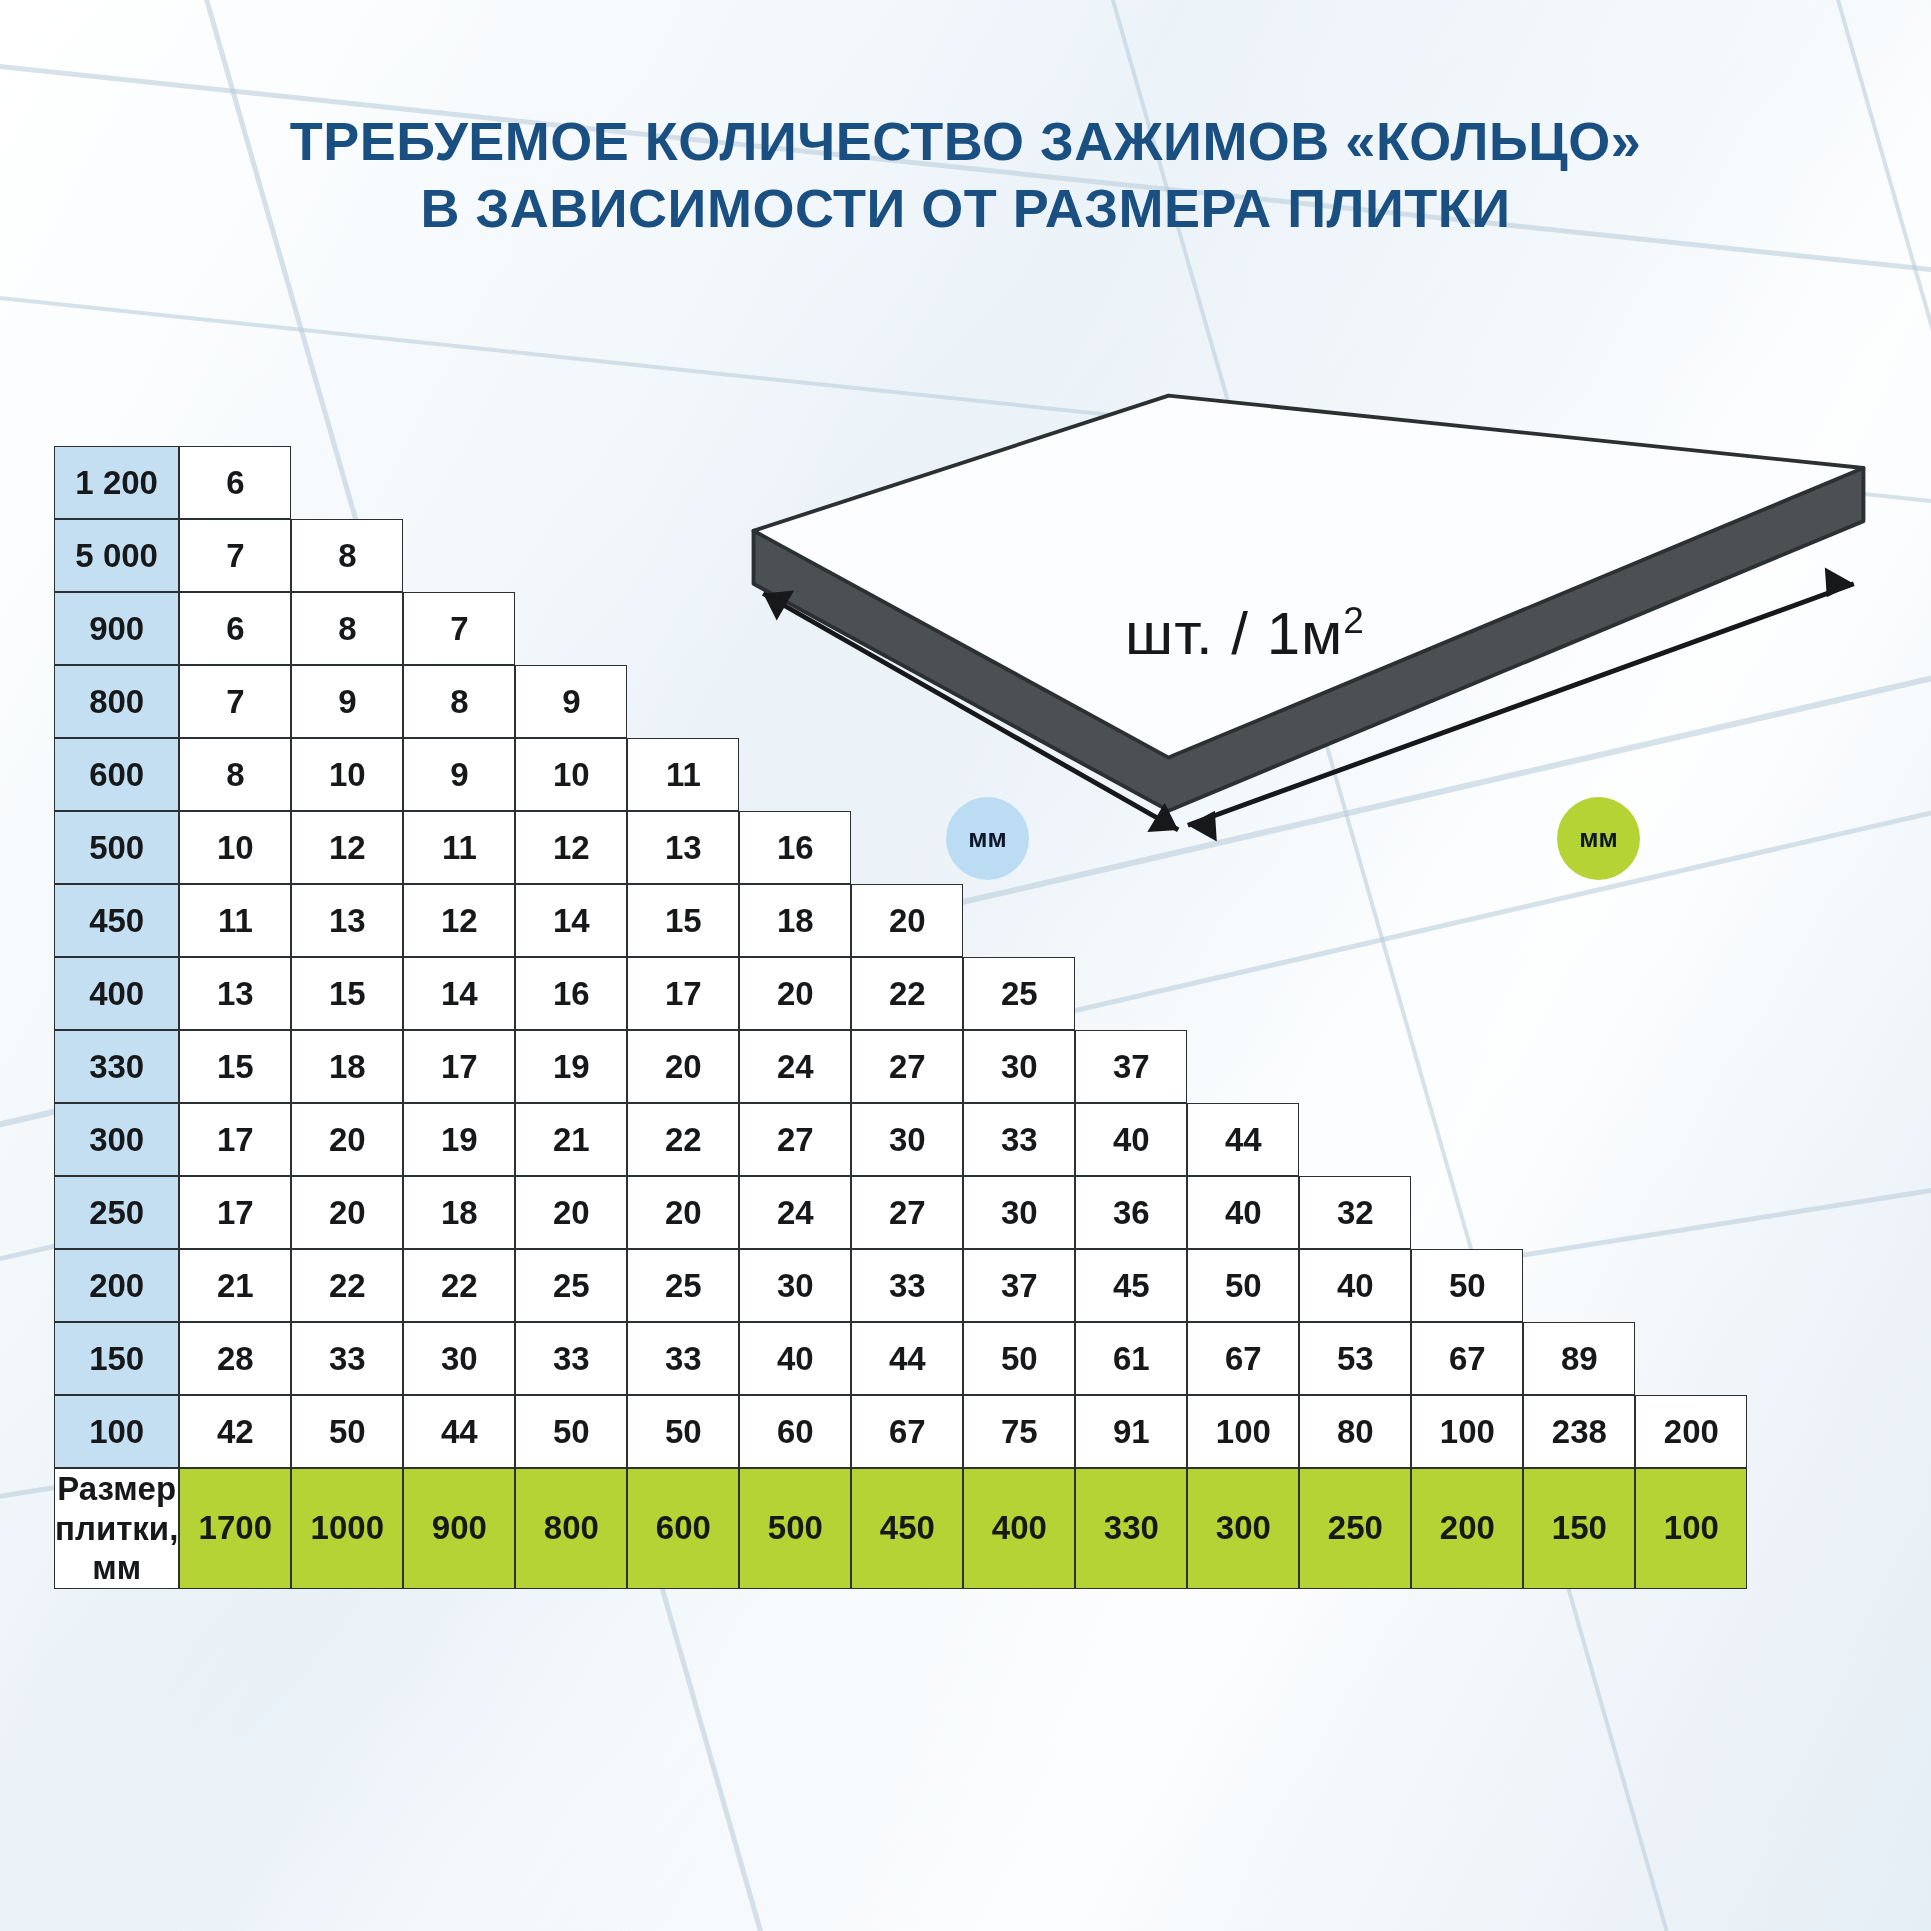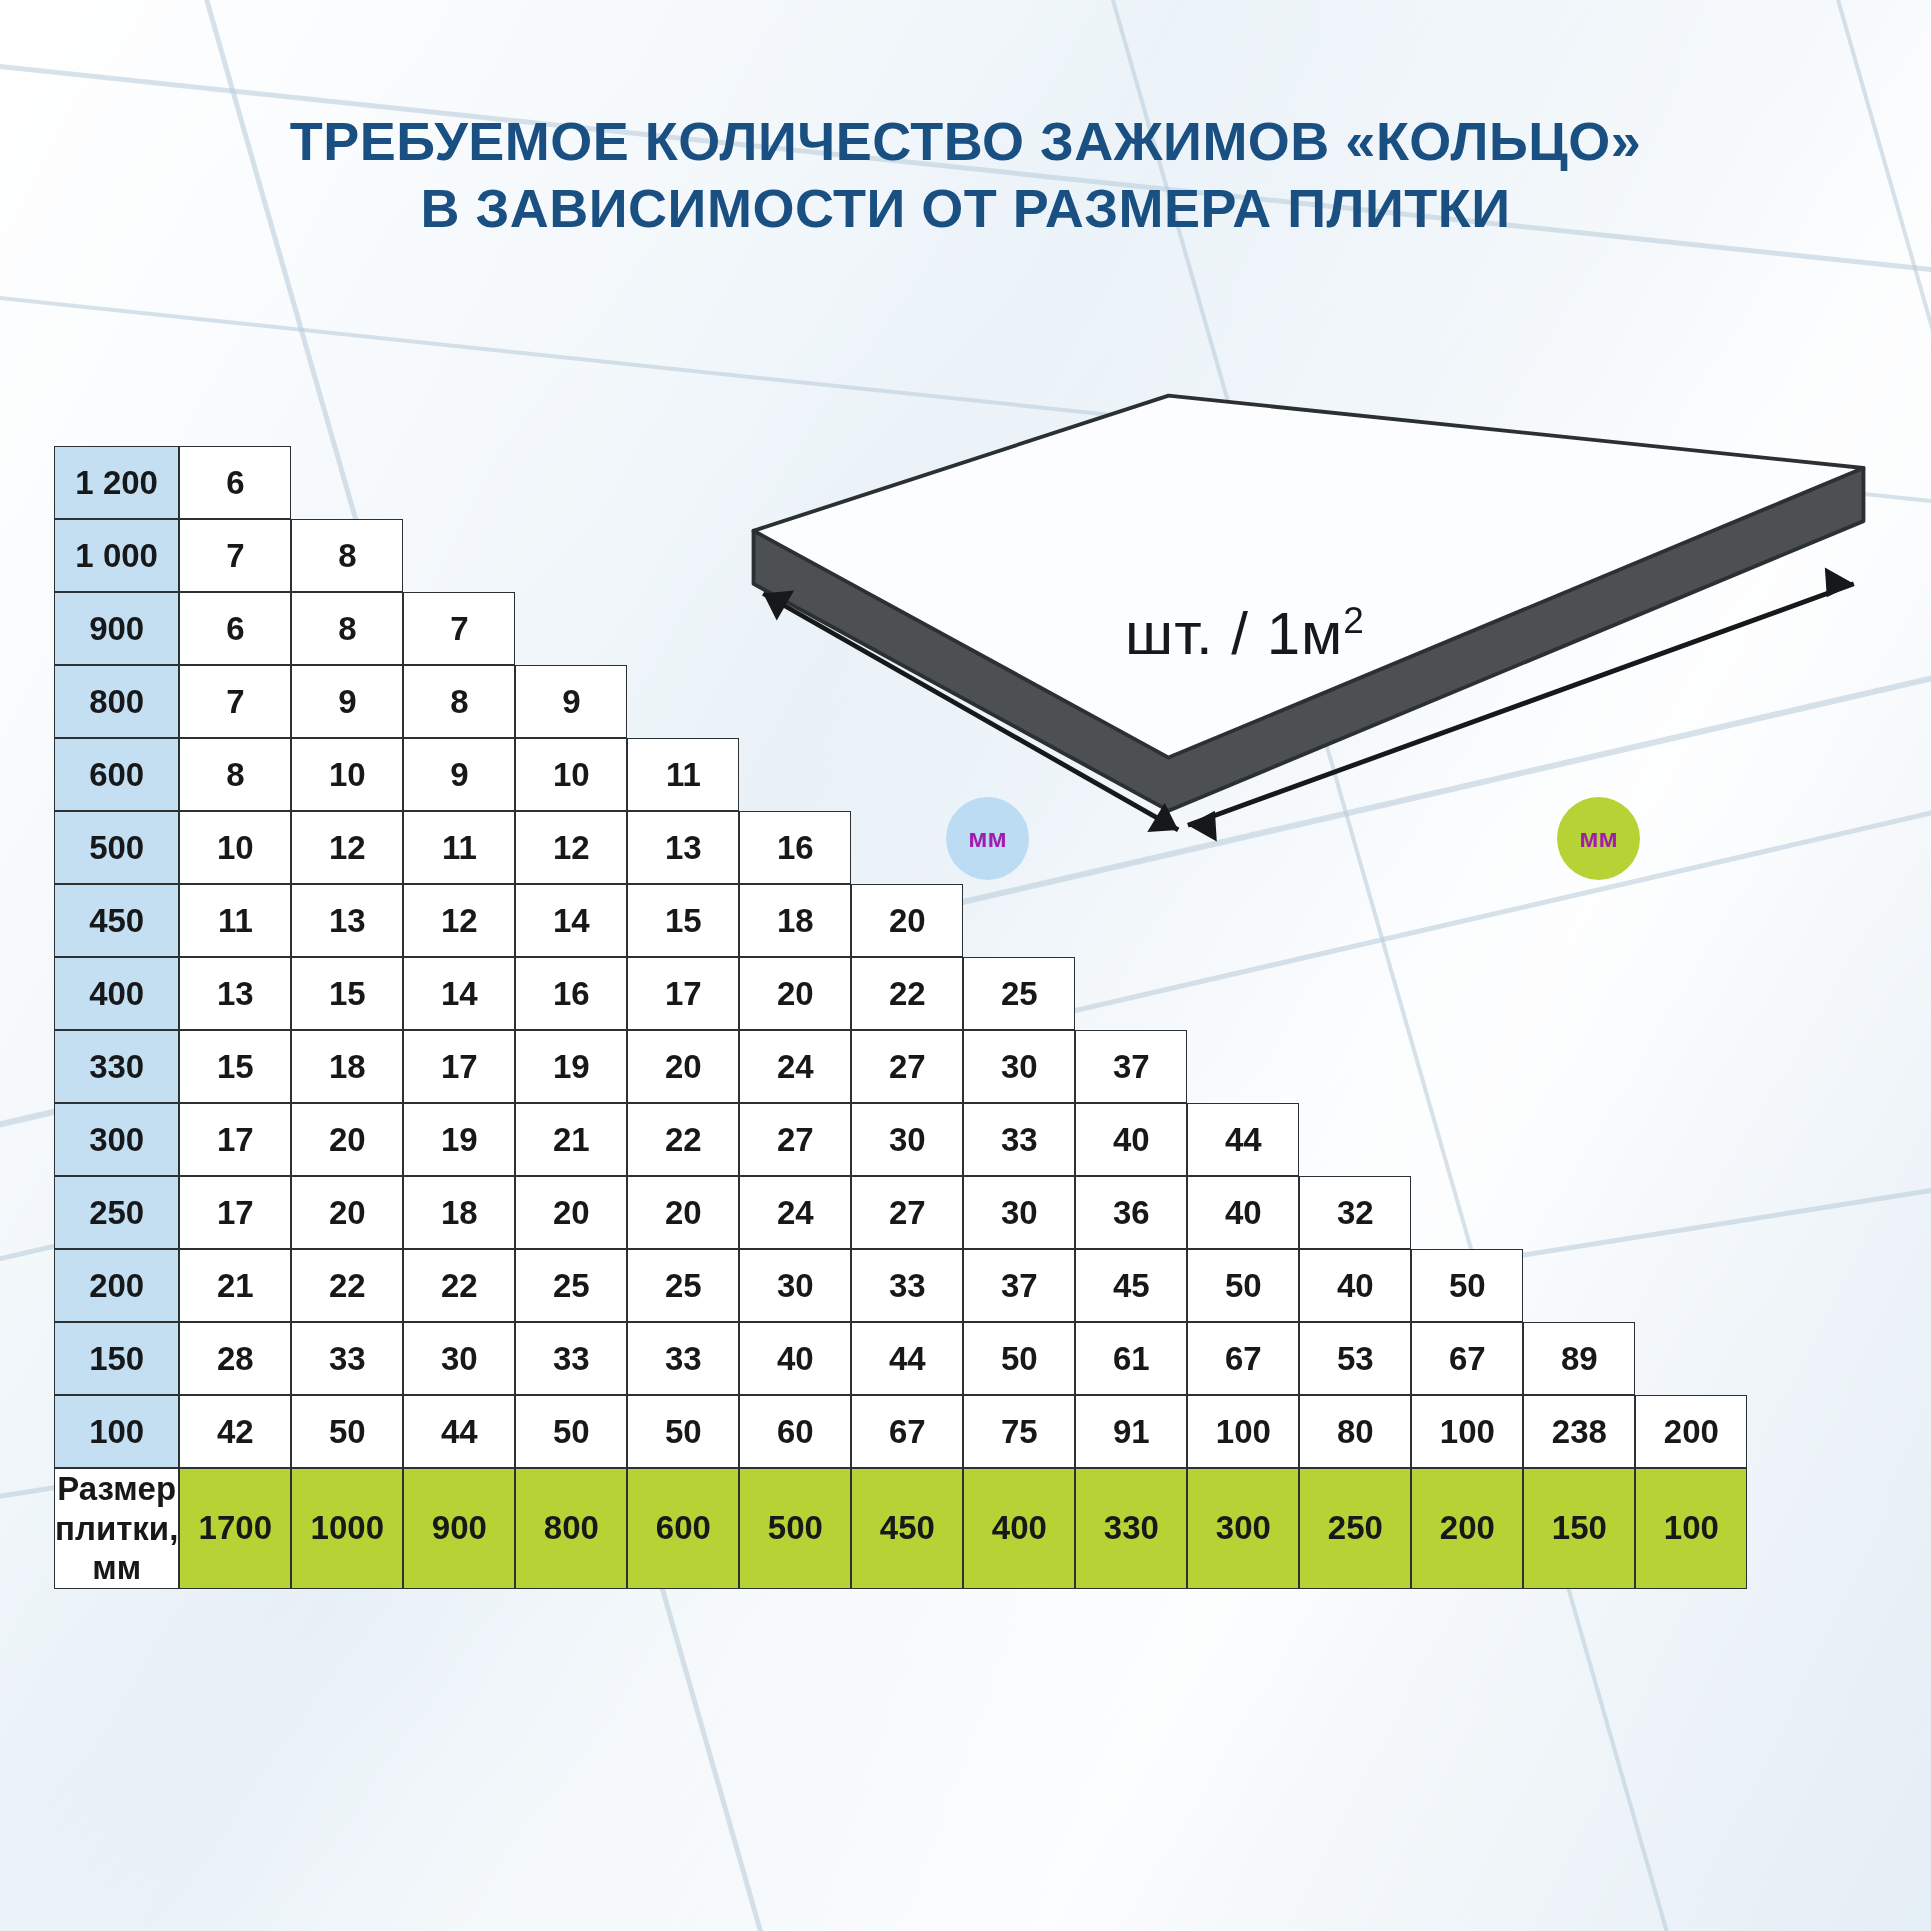--- a/index.html
+++ b/index.html
@@ -214,7 +214,7 @@
             <td class="empty"></td>
           </tr>
           <tr>
-            <td class="rowhead">1 000</td>
+            <td class="rowhead">5 000</td>
             <td class="val">7</td>
             <td class="val">8</td>
             <td class="empty"></td>

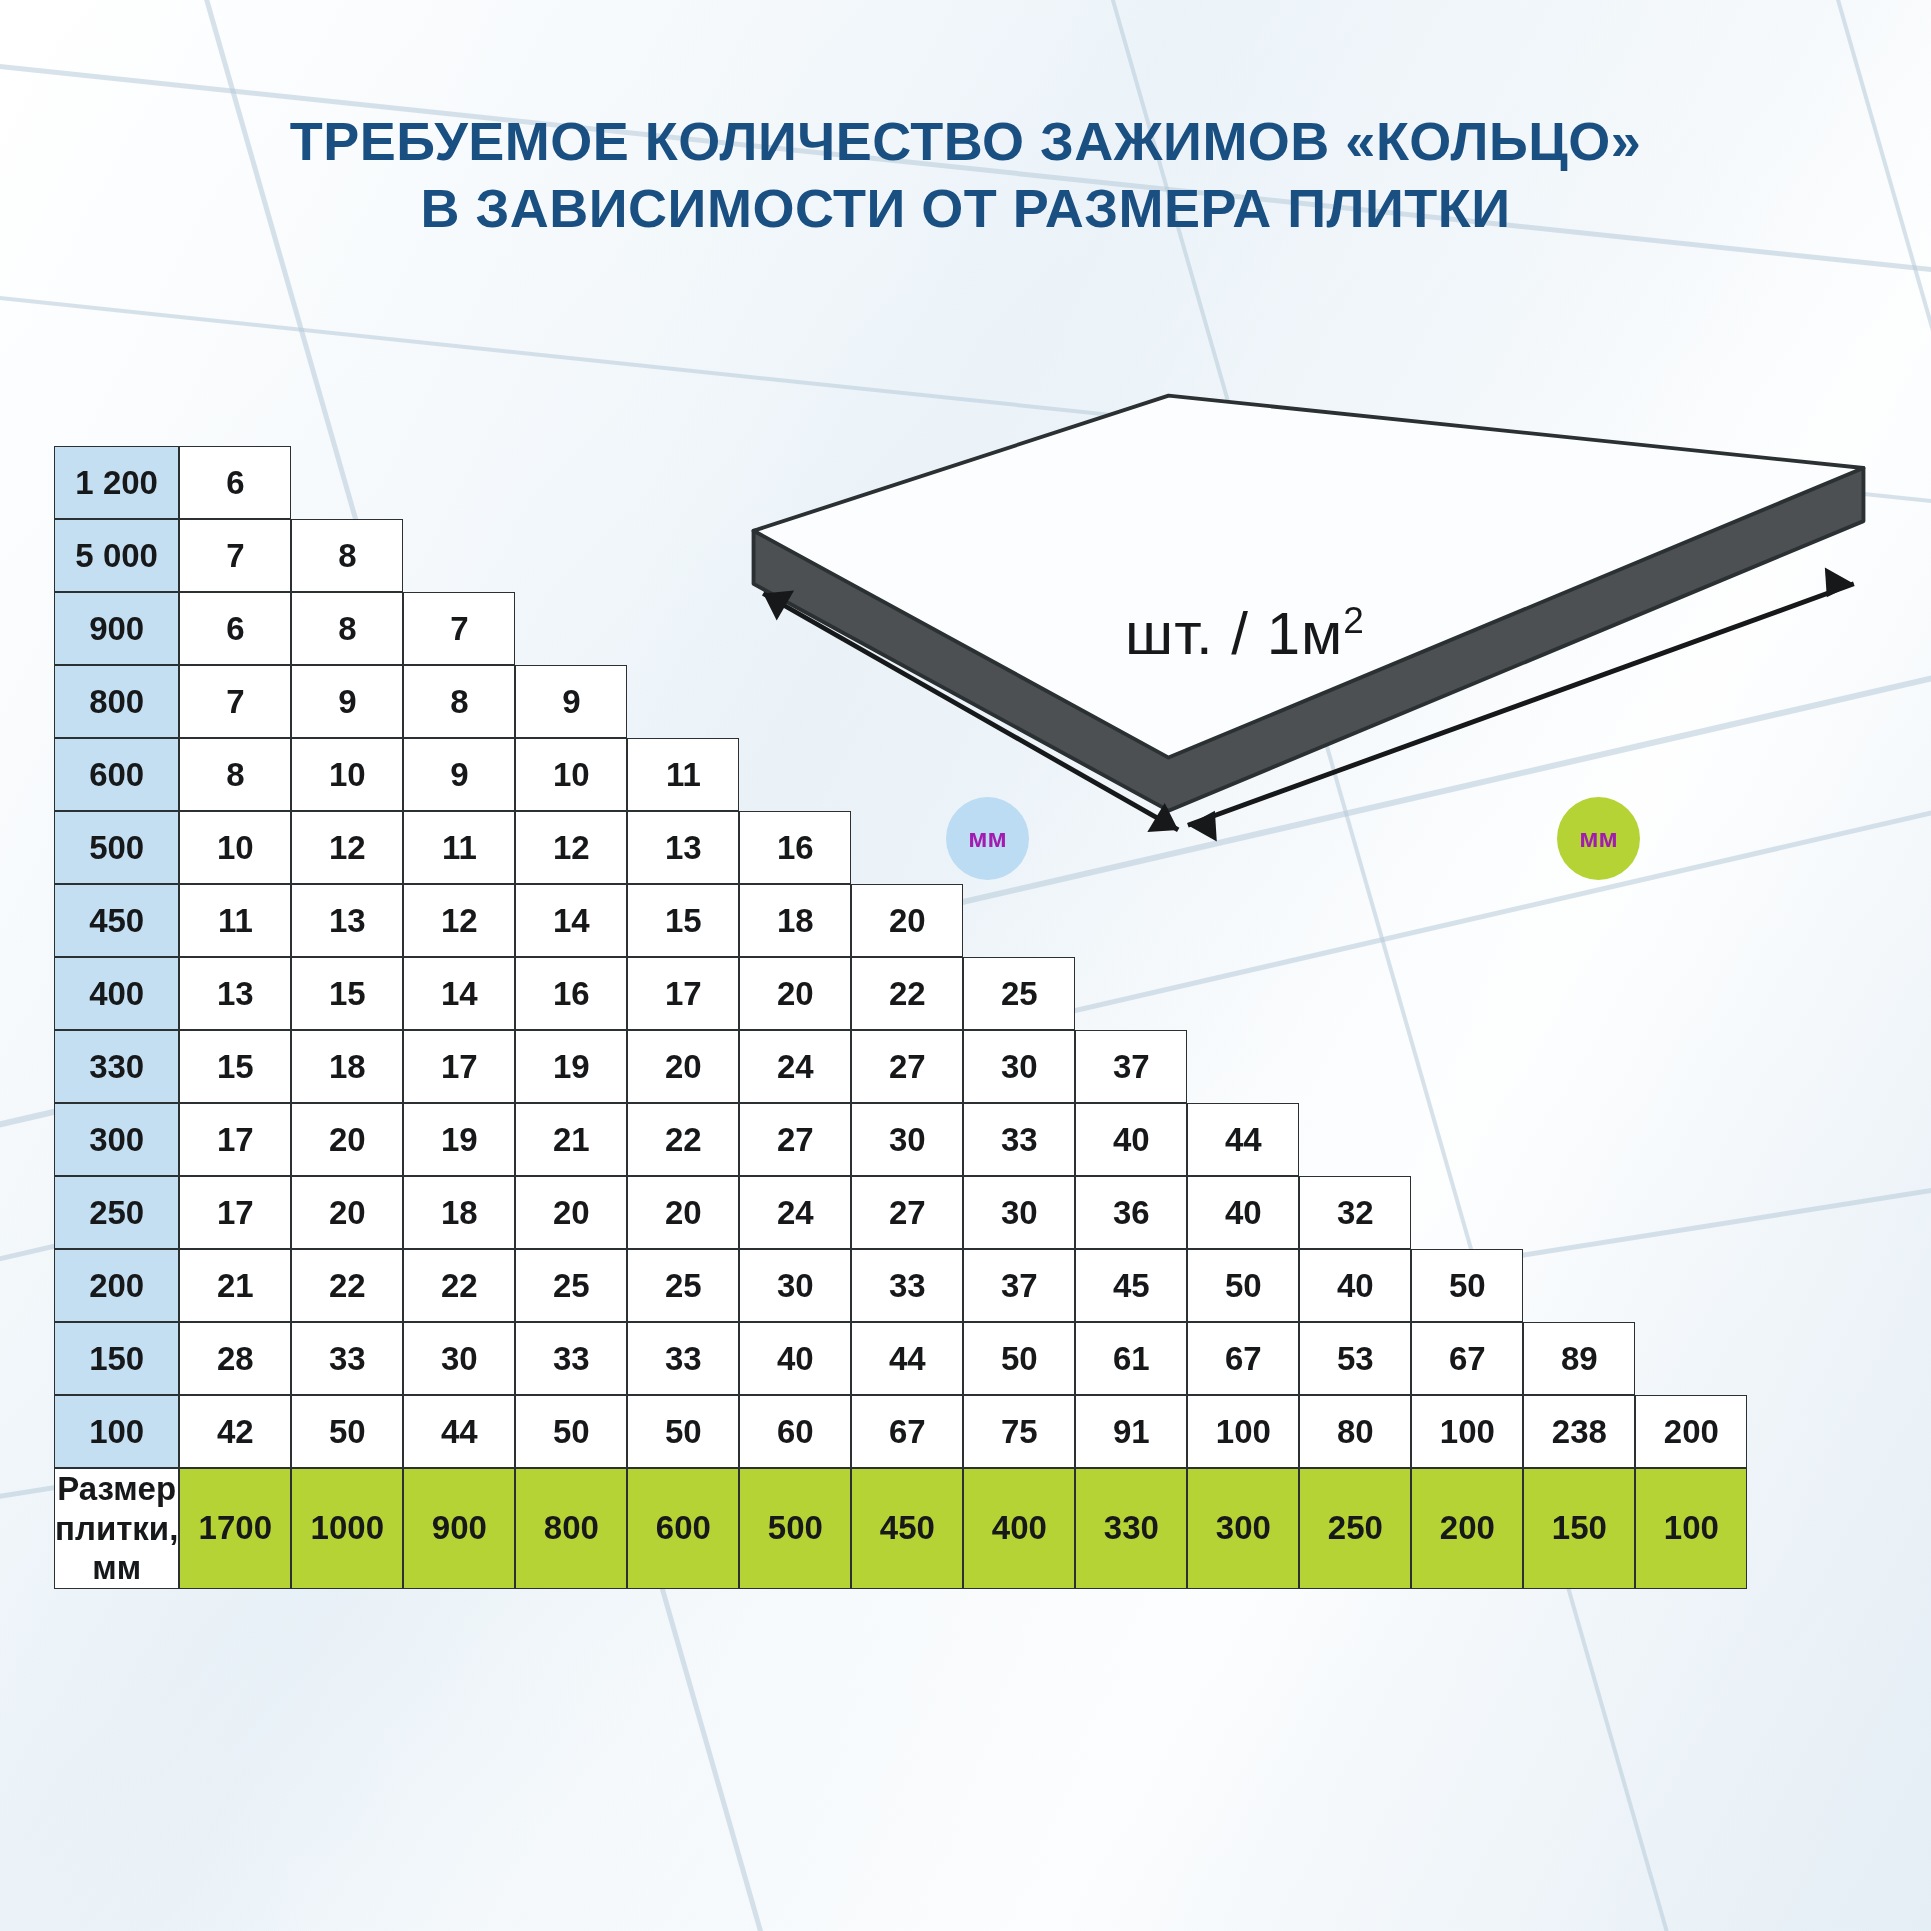--- a/index.html
+++ b/index.html
@@ -139,7 +139,7 @@
     justify-content: center;
     font-size: 26px;
     font-weight: bold;
-    color: #a21caf;
+    color: #0f172a;
   }
   #badge-left  { left: 946px;  top: 797px; background: #bbdcf3; }
   #badge-right { left: 1557px; top: 797px; background: #b5d334; }

